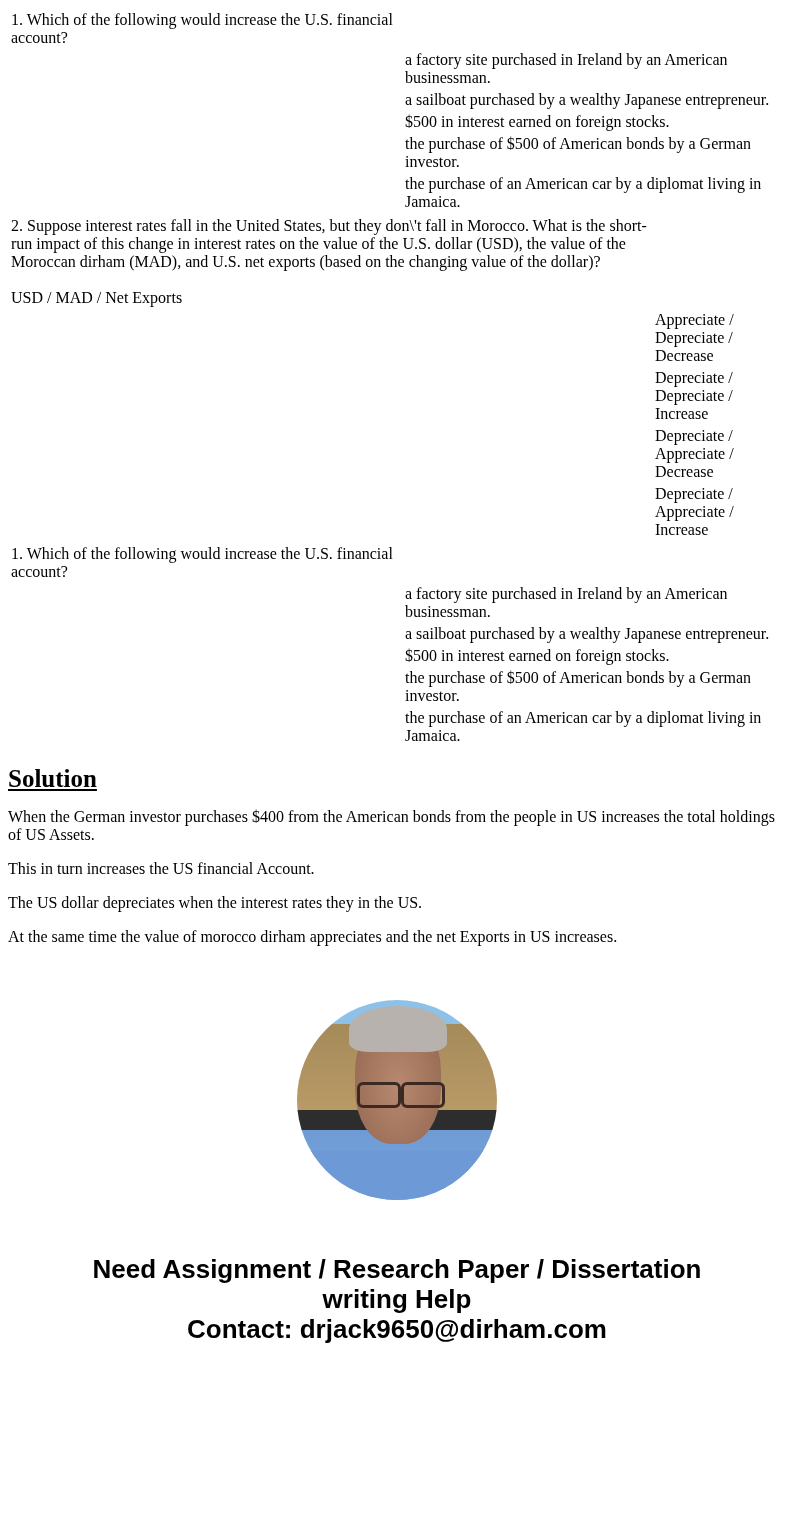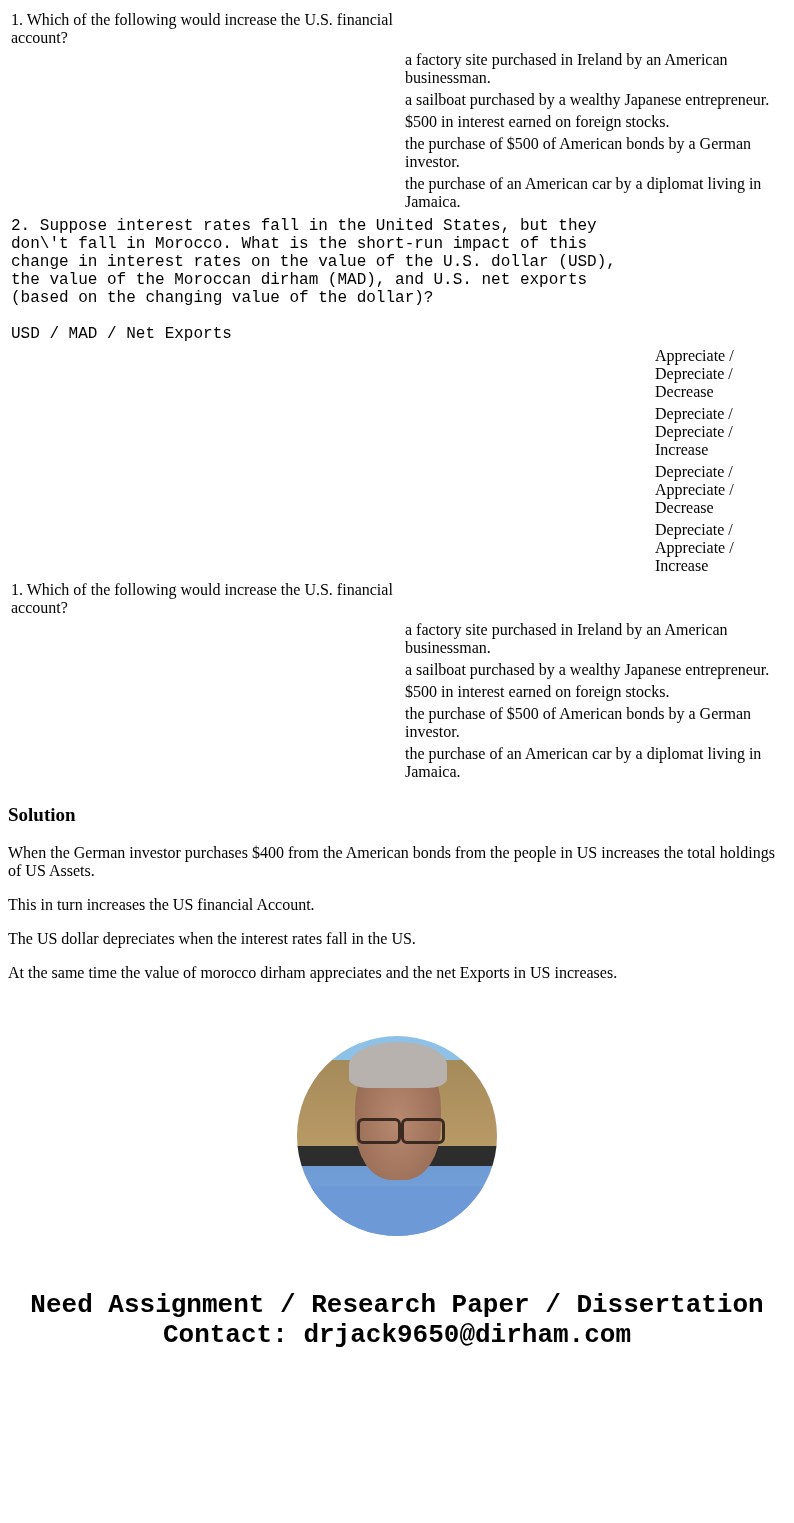--- a/index.html
+++ b/index.html
@@ -18,7 +18,7 @@
   .q1 { margin-top: 8px; }
   .q1 .qtext { width: 390px; }
   .q1 .opt { width: 372px; }
-  .q2 .qtext { width: 640px; font-family: Liberation Mono, monospace; }
+  .q2 .qtext { width: 640px; }
   .q2 .opt { width: 90px; }
   .solution { margin-top: 20px; }
   .solution h3 { font-size: 19px; font-weight: bold; margin: 0 0 18px 0; line-height: 22px; }

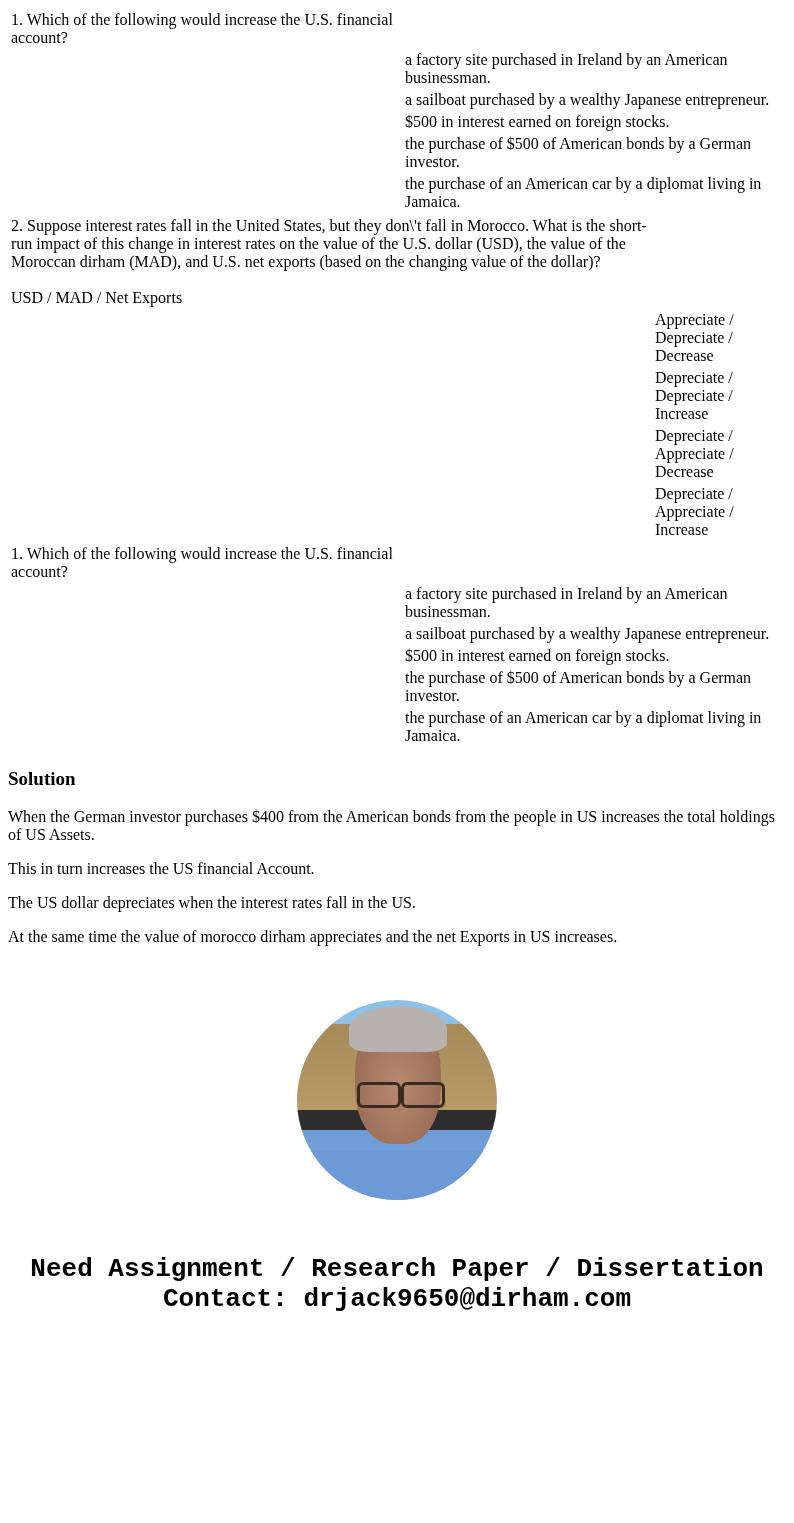--- a/index.html
+++ b/index.html
@@ -21,7 +21,7 @@
   .q2 .qtext { width: 640px; }
   .q2 .opt { width: 90px; }
   .solution { margin-top: 20px; }
-  .solution h3 { font-size: 19px; font-weight: bold; margin: 0 0 18px 0; line-height: 22px; }
+  .solution h3 { font-size: 25px; font-weight: bold; margin: 0 0 18px 0; line-height: 22px; text-decoration: underline; }
   .solution p { margin: 0 0 16px 0; }
   .avatar-wrap { text-align: center; margin-top: 54px; }
   .avatar {

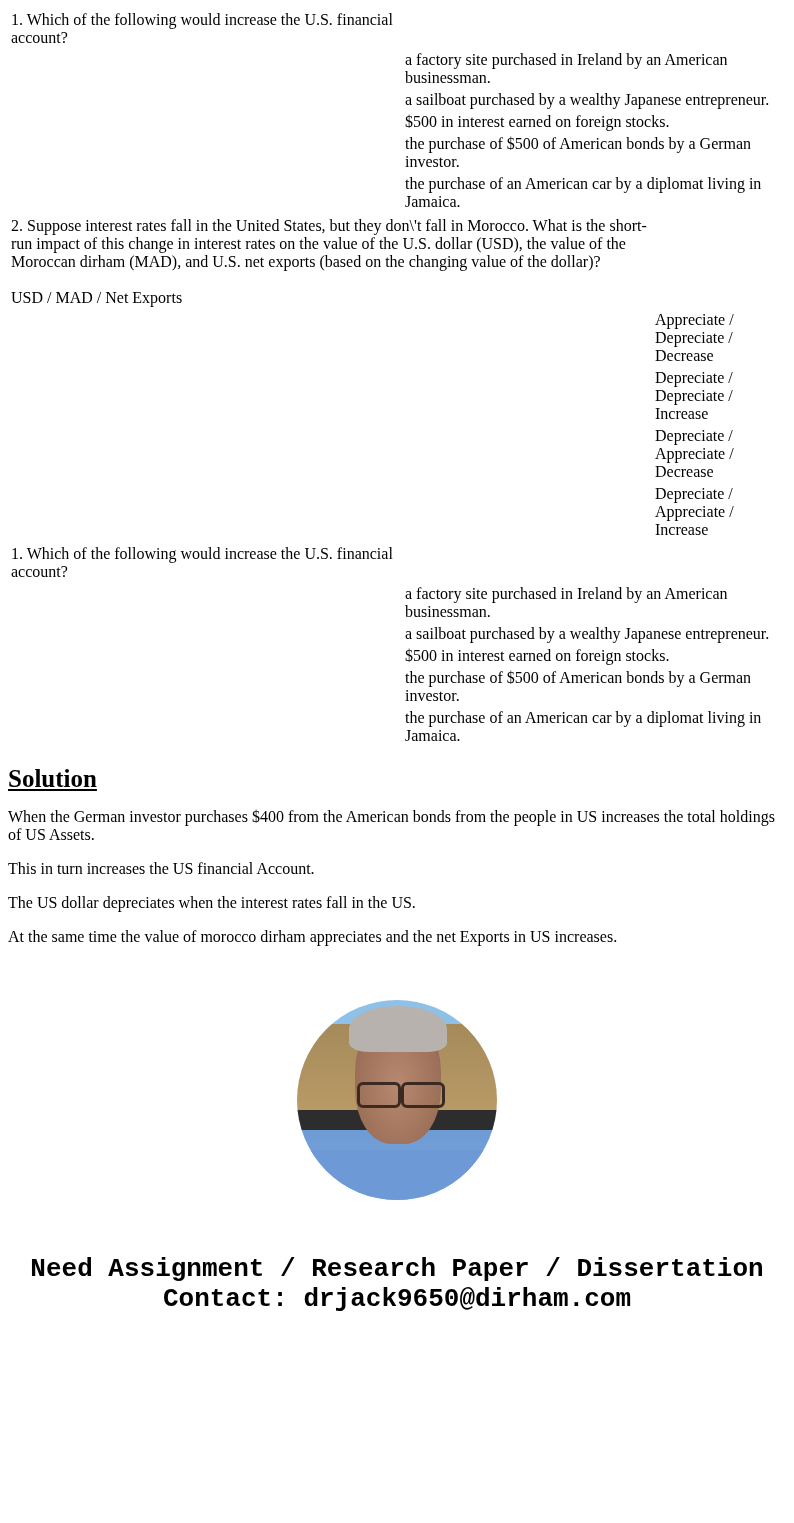--- a/index.html
+++ b/index.html
@@ -154,7 +154,7 @@
     <h3>Solution</h3>
     <p>When the German investor purchases $400 from the American bonds from the people in US increases the total holdings of US Assets.</p>
     <p>This in turn increases the US financial Account.</p>
-    <p>The US dollar depreciates when the interest rates fall in the US.</p>
+    <p>The US dollar depreciates when the interest rates they in the US.</p>
     <p>At the same time the value of morocco dirham appreciates and the net Exports in US increases.</p>
   </div>
 

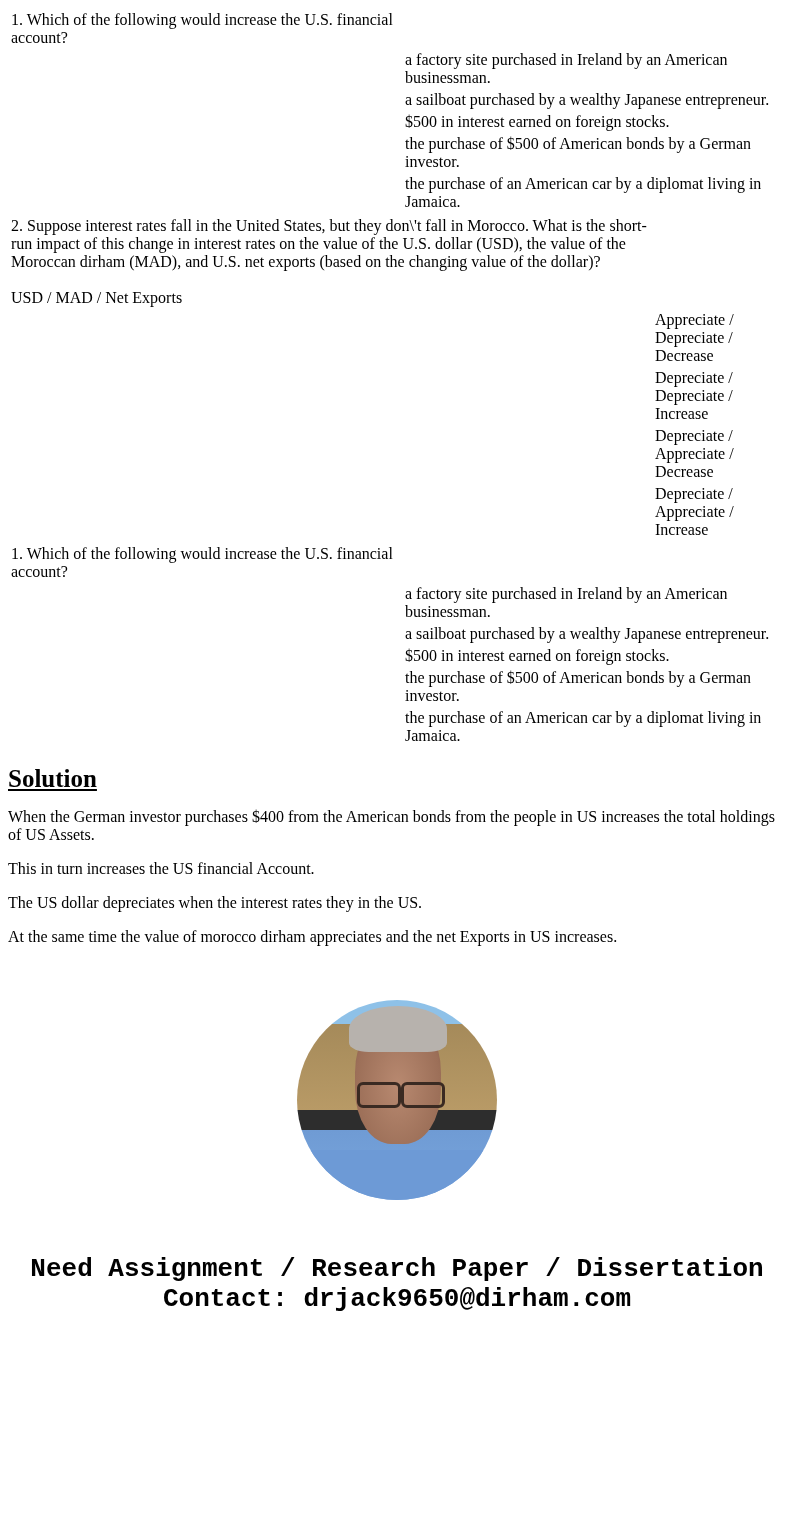--- a/index.html
+++ b/index.html
@@ -50,7 +50,7 @@
     background: #6d9ad6;
   }
   .footer {
-    font-family: Liberation Mono, monospace;
+    font-family: Liberation Sans, sans-serif;
     font-weight: bold;
     font-size: 26px;
     line-height: 30px;

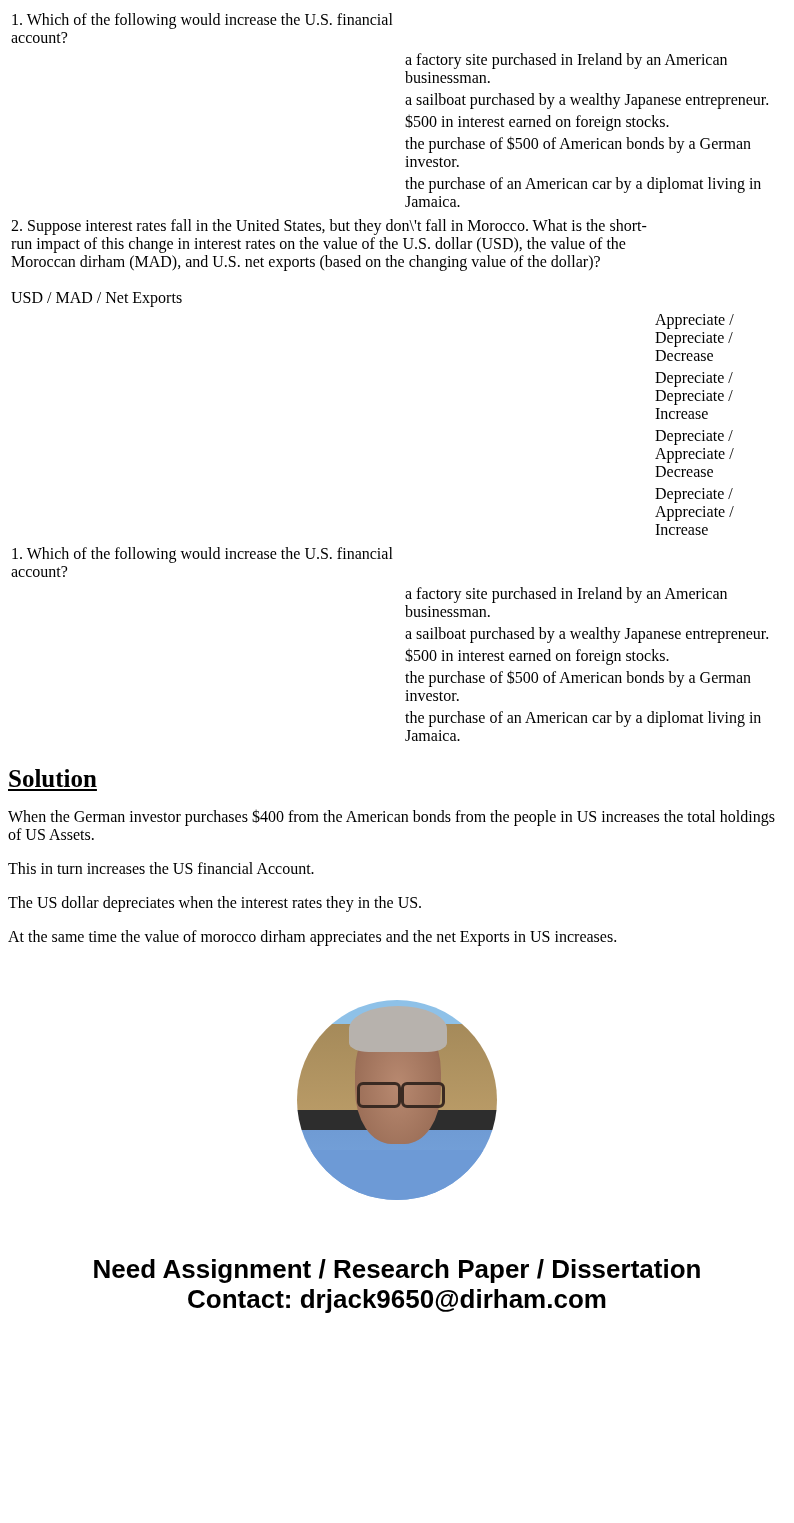--- a/index.html
+++ b/index.html
@@ -170,6 +170,7 @@
 
   <div class="footer">
     <div>Need Assignment / Research Paper / Dissertation</div>
+    <div>writing Help</div>
     <div>Contact: drjack9650@dirham.com</div>
   </div>
 

